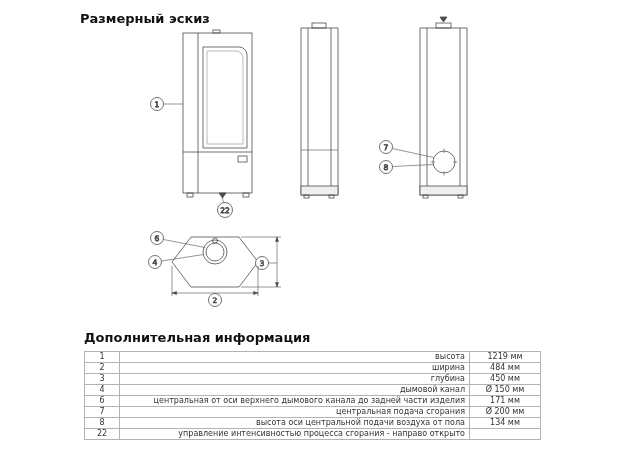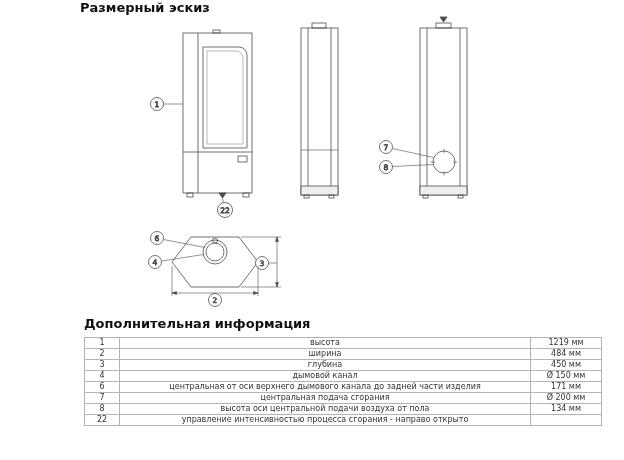--- a/index.html
+++ b/index.html
@@ -8,7 +8,7 @@
     font-family:"DejaVu Sans","Liberation Sans",sans-serif;color:#1a1a1a;
   }
   .drawing-title{
-    position:absolute;left:80px;top:0;font-size:13px;font-weight:bold;margin:0;color:#111;
+    position:absolute;left:80px;top:11px;font-size:13px;font-weight:bold;margin:0;color:#111;
   }
   svg.sketch{position:absolute;left:0;top:0;}
   svg.sketch text{

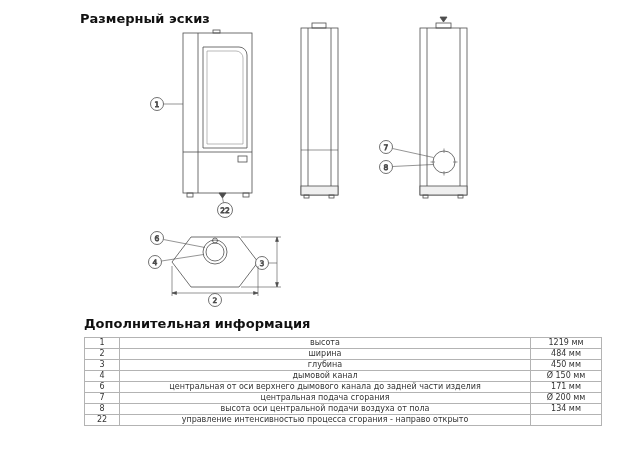--- a/index.html
+++ b/index.html
@@ -15,7 +15,7 @@
     font-family:"DejaVu Sans","Liberation Sans",sans-serif;
     font-size:7.5px;fill:#333;
   }
-  .table-section{position:absolute;left:84px;top:316px;width:518px;}
+  .table-section{position:absolute;left:84px;top:330px;width:457px;}
   .table-title{font-size:13px;font-weight:bold;margin:0 0 6px 0;color:#111;}
   table.info{width:100%;border-collapse:collapse;font-size:8px;color:#333;table-layout:fixed;}
   table.info td{

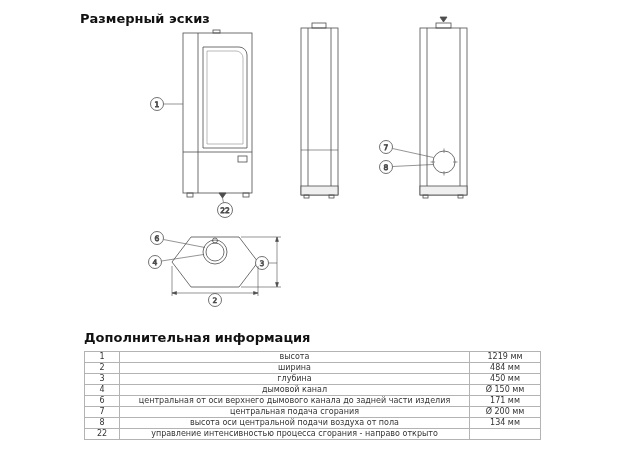--- a/index.html
+++ b/index.html
@@ -23,7 +23,7 @@
     white-space:nowrap;overflow:hidden;
   }
   td.num{width:26px;text-align:center;}
-  td.desc{text-align:center;}
+  td.desc{text-align:right;}
   td.val{width:62px;text-align:center;}
 </style>
 </head>

